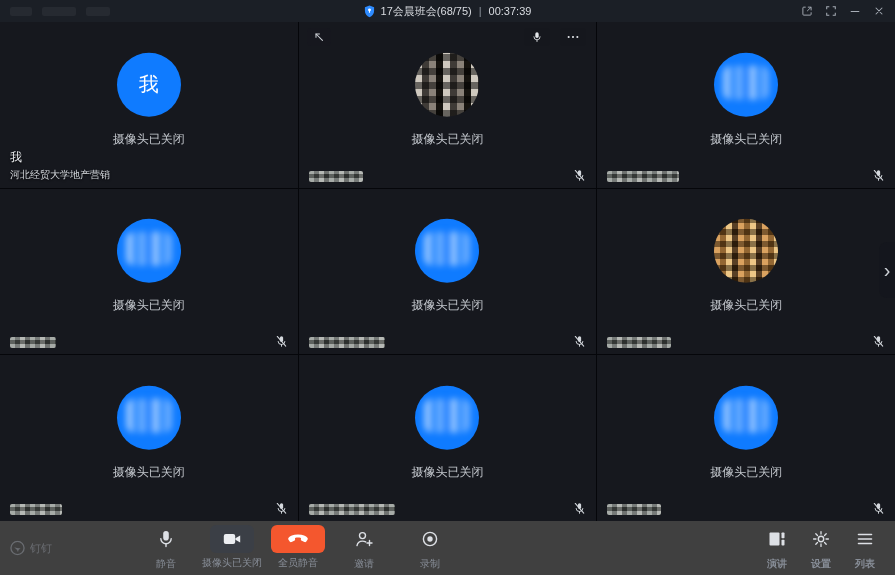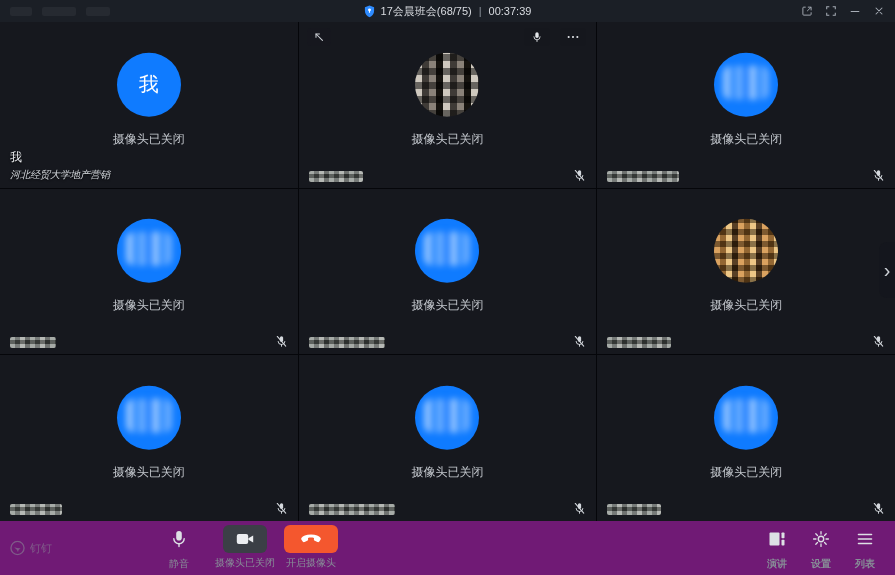--- a/index.html
+++ b/index.html
@@ -42,7 +42,7 @@
   .nameplate { position:absolute; left:10px; bottom:6px; display:flex; flex-direction:column; gap:2px;
                text-shadow:0 1px 2px rgba(0,0,0,.8); }
   .np-name { font-size:12px; color:#eef0f3; }
-  .np-sub  { font-size:10px; color:#d3d7dc;font-style:italic; }
+  .np-sub  { font-size:10px; color:#d3d7dc; }
   .censor { height:11px; border-radius:2px; opacity:.92;
       background-image:
         repeating-linear-gradient(0deg, rgba(255,255,255,.25) 0 4px, rgba(0,0,0,.35) 4px 8px),

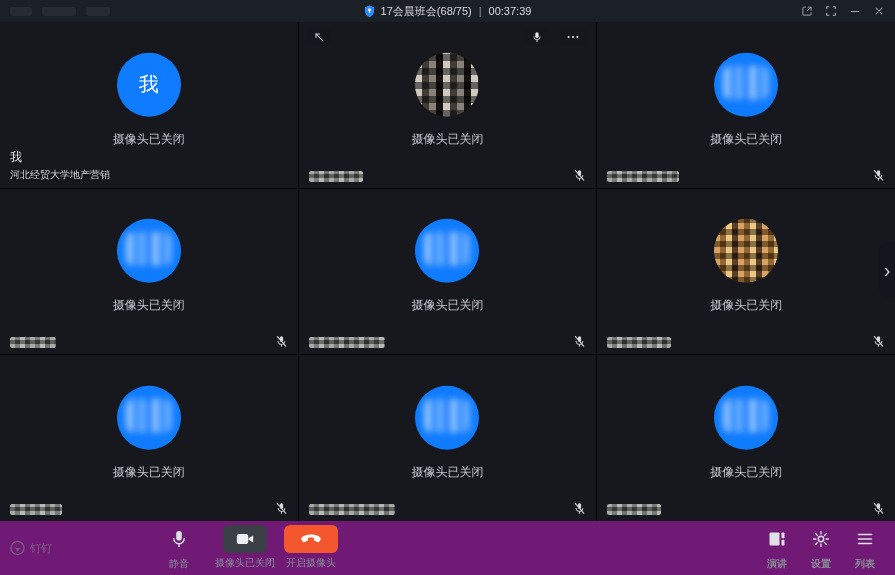--- a/index.html
+++ b/index.html
@@ -64,7 +64,7 @@
   .pager-chevron { color:#cfd3d8; font-size:20px; line-height:1; }
 
   
-  .toolbar { position:absolute; left:0; right:0; bottom:0; height:54px; background:#701a75; z-index:5; }
+  .toolbar { position:absolute; left:0; right:0; bottom:0; height:54px; background:#404040; z-index:5; }
   .logo { position:absolute; left:10px; top:50%; transform:translateY(-50%); display:flex; align-items:center; gap:5px; opacity:.55; }
   .logo-mark svg { width:15px; height:15px; display:block; }
   .logo-text { font-size:11px; color:#8b9099; }

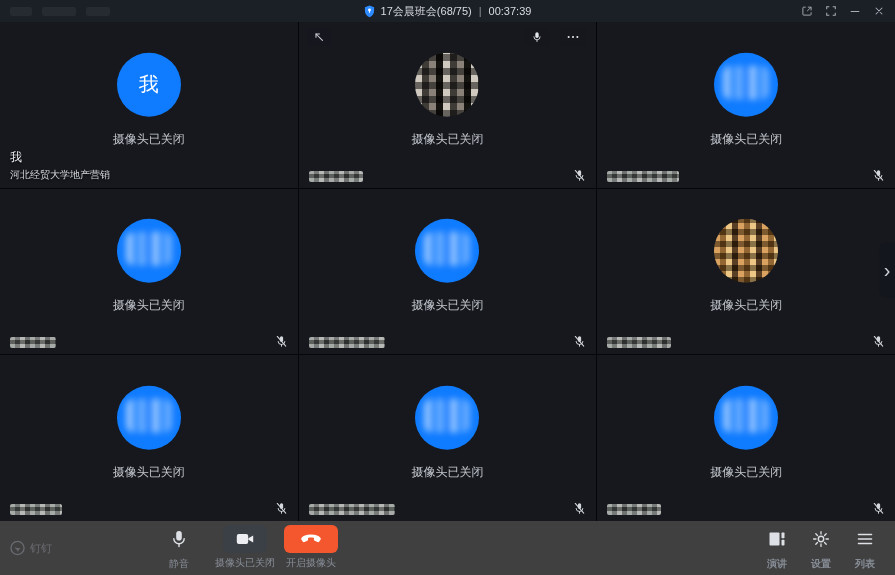--- a/index.html
+++ b/index.html
@@ -68,7 +68,7 @@
   .logo { position:absolute; left:10px; top:50%; transform:translateY(-50%); display:flex; align-items:center; gap:5px; opacity:.55; }
   .logo-mark svg { width:15px; height:15px; display:block; }
   .logo-text { font-size:11px; color:#8b9099; }
-  .center-buttons { position:absolute; left:146px; top:3px; display:flex;justify-content:space-between; }
+  .center-buttons { position:absolute; left:133px; top:3px; display:flex;justify-content:space-between; }
   .center-buttons .tb-btn { width:66px; }
   .view-buttons { position:absolute; right:8px; top:3px; display:flex;font-weight:bold; }
   .view-buttons .tb-btn { width:44px; }

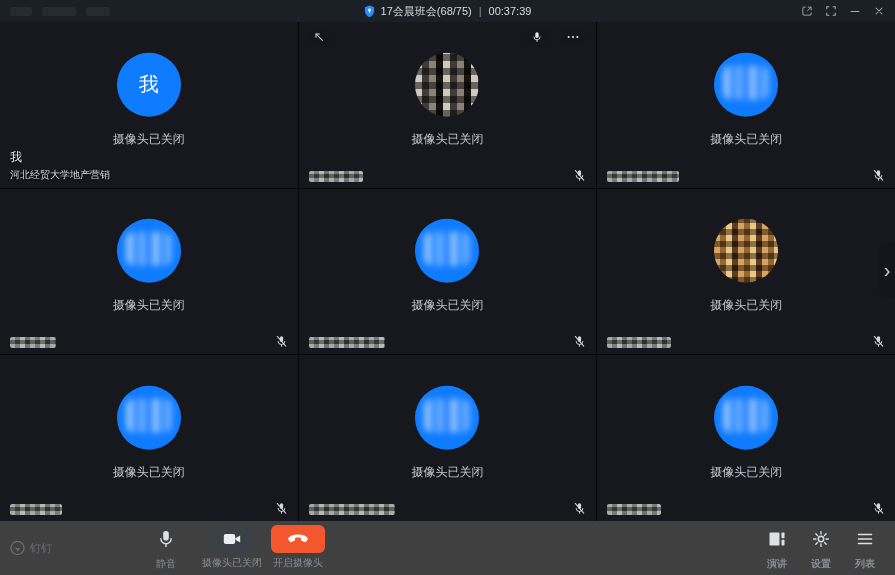--- a/index.html
+++ b/index.html
@@ -379,7 +379,7 @@
               <path d="M12 2.6c-5 0-8.2 1.8-9.4 3.2-.5.6-.5 1.4-.1 2l1.2 1.7c.4.6 1.2.8 1.9.5l2.6-1.2c.6-.3 1-.9.9-1.6l-.1-1.2c1-.3 2-.4 3-.4s2 .1 3 .4l-.1 1.2c-.1.7.3 1.3.9 1.6l2.6 1.2c.7.3 1.5.1 1.9-.5l1.2-1.7c.4-.6.4-1.4-.1-2C20.2 4.4 17 2.6 12 2.6z" fill="currentColor"></path>
             </svg>
           </span>
-          <span class="tb-label">开启摄像头</span>
+          <span class="tb-label">全员静音</span>
         </div>
       </div>
     <div class="view-buttons">

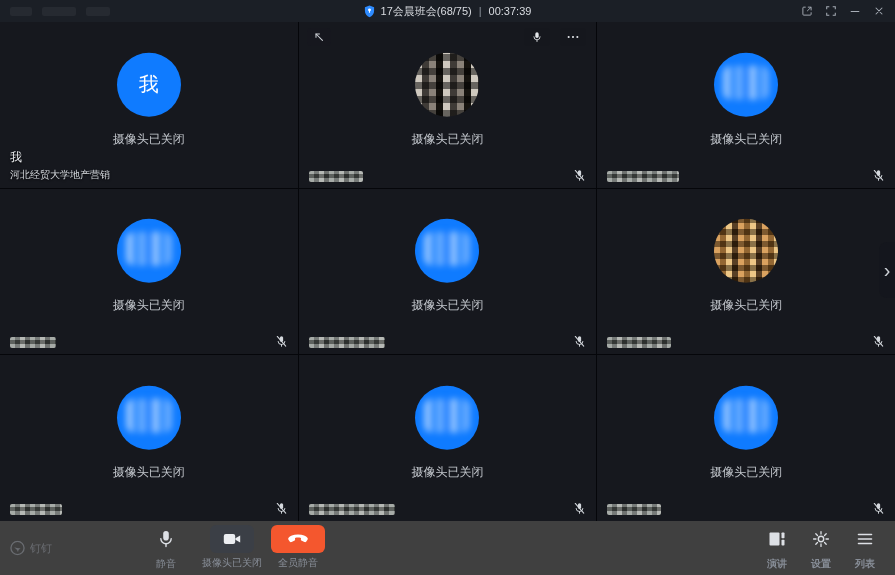--- a/index.html
+++ b/index.html
@@ -381,6 +381,16 @@
           </span>
           <span class="tb-label">全员静音</span>
         </div>
+        <div class="tb-btn">
+          <span class="tb-icon">
+            <svg viewBox="0 0 20 20">
+              <circle cx="8.5" cy="6.6" r="3" fill="none" stroke="currentColor" stroke-width="1.4"></circle>
+              <path d="M3 16.6c.6-3 2.8-4.5 5.5-4.5 1.2 0 2.3.3 3.2.8" fill="none" stroke="currentColor" stroke-width="1.4" stroke-linecap="round"></path>
+              <path d="M15.5 11.5v5M13 14h5" stroke="currentColor" stroke-width="1.4" stroke-linecap="round"></path>
+            </svg>
+          </span>
+          <span class="tb-label">邀请</span>
+        </div>
       </div>
     <div class="view-buttons">
         <div class="tb-btn">

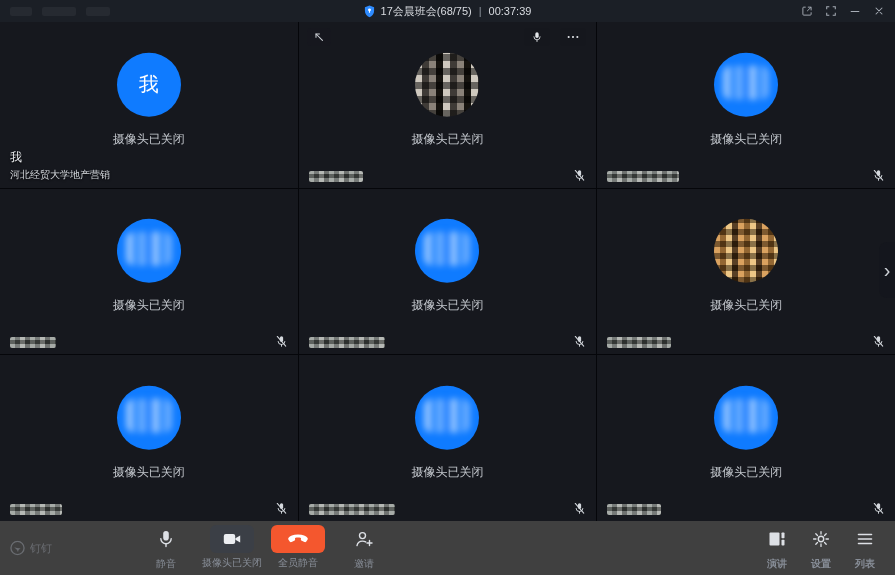--- a/index.html
+++ b/index.html
@@ -391,6 +391,15 @@
           </span>
           <span class="tb-label">邀请</span>
         </div>
+        <div class="tb-btn">
+          <span class="tb-icon">
+            <svg viewBox="0 0 20 20">
+              <circle cx="10" cy="10" r="6.6" fill="none" stroke="currentColor" stroke-width="1.4"></circle>
+              <circle cx="10" cy="10" r="2.7" fill="currentColor"></circle>
+            </svg>
+          </span>
+          <span class="tb-label">录制</span>
+        </div>
       </div>
     <div class="view-buttons">
         <div class="tb-btn">

